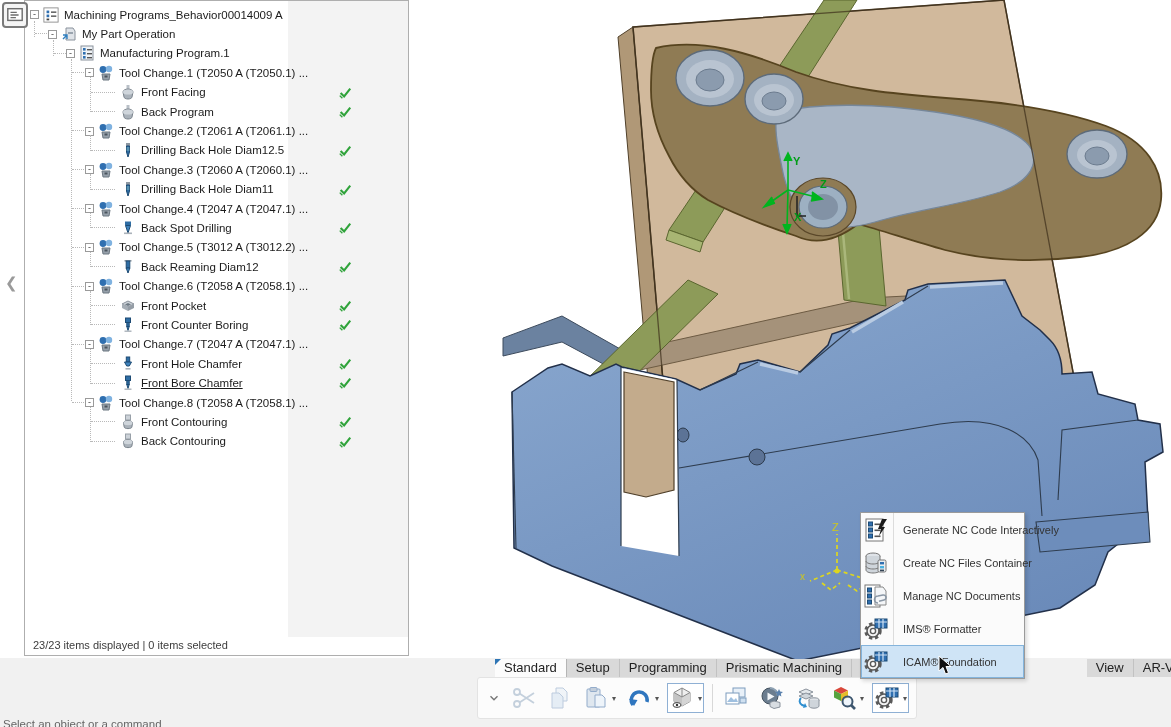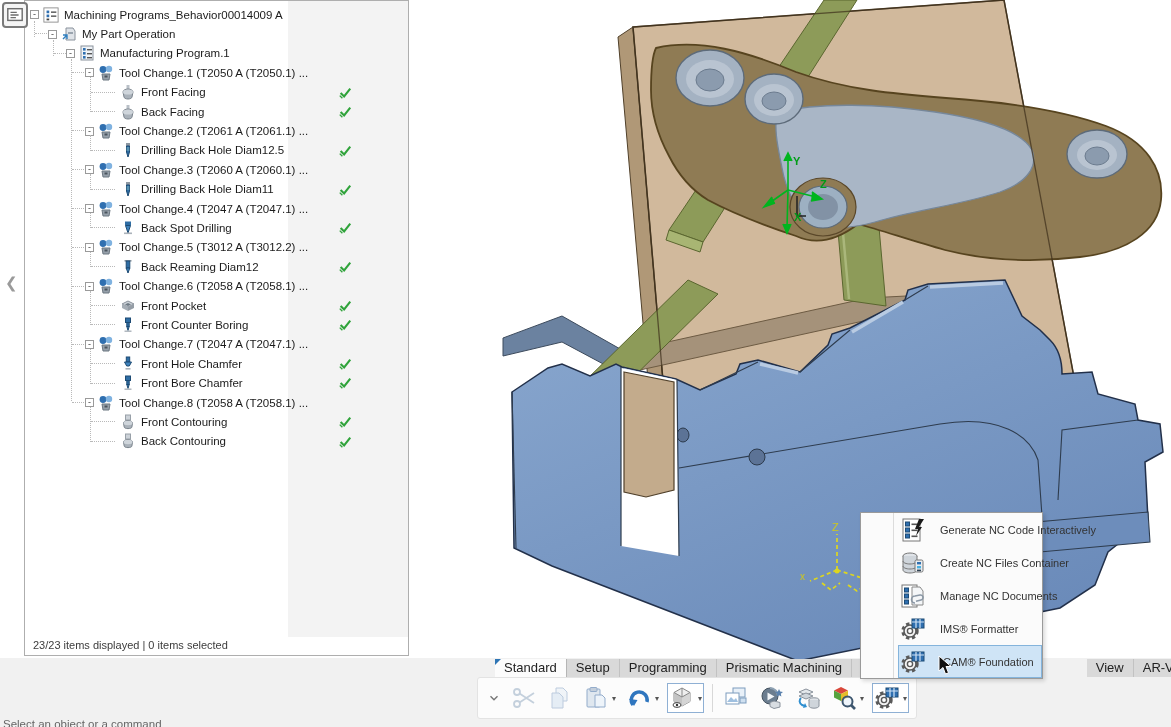--- a/index.html
+++ b/index.html
@@ -248,7 +248,7 @@
               <ellipse cx="8" cy="8" rx="5" ry="2.6" fill="#cfd5db"></ellipse>
             </svg>
           </span>
-          <span class="tlbl">Back Facing</span>
+          <span class="tlbl">Back Program</span>
           <span class="chk">
             <svg viewBox="0 0 16 16">
               <path d="M3 8l4 4 7-9" fill="none" stroke="#2fa33a" stroke-width="2.4"></path>

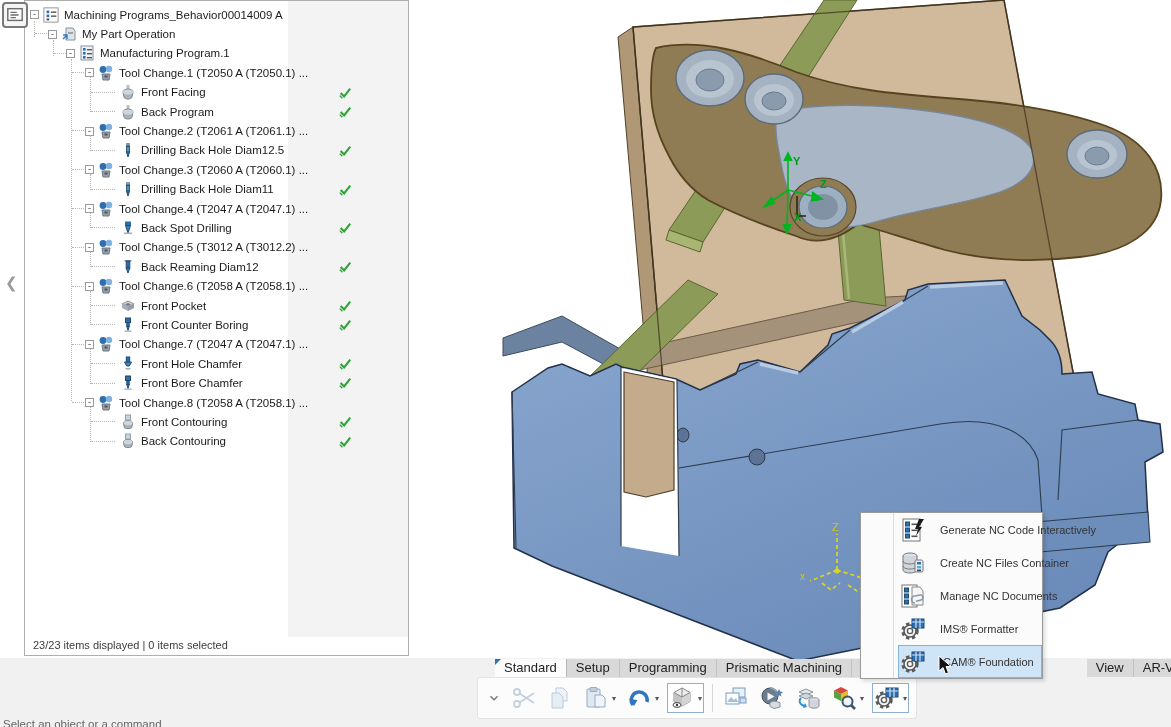--- a/index.html
+++ b/index.html
@@ -442,7 +442,7 @@
             </svg>
           </span>
         </div>
-        <div class="trow" style="padding-left: 91px;">
+        <div class="trow" style="padding-left: 91px; text-decoration: underline;">
           <span class="tico">
             <svg viewBox="0 0 16 16">
               <rect x="5.5" y="1" width="5" height="4.5" fill="#2e6da4" stroke="#1d4b74"></rect>

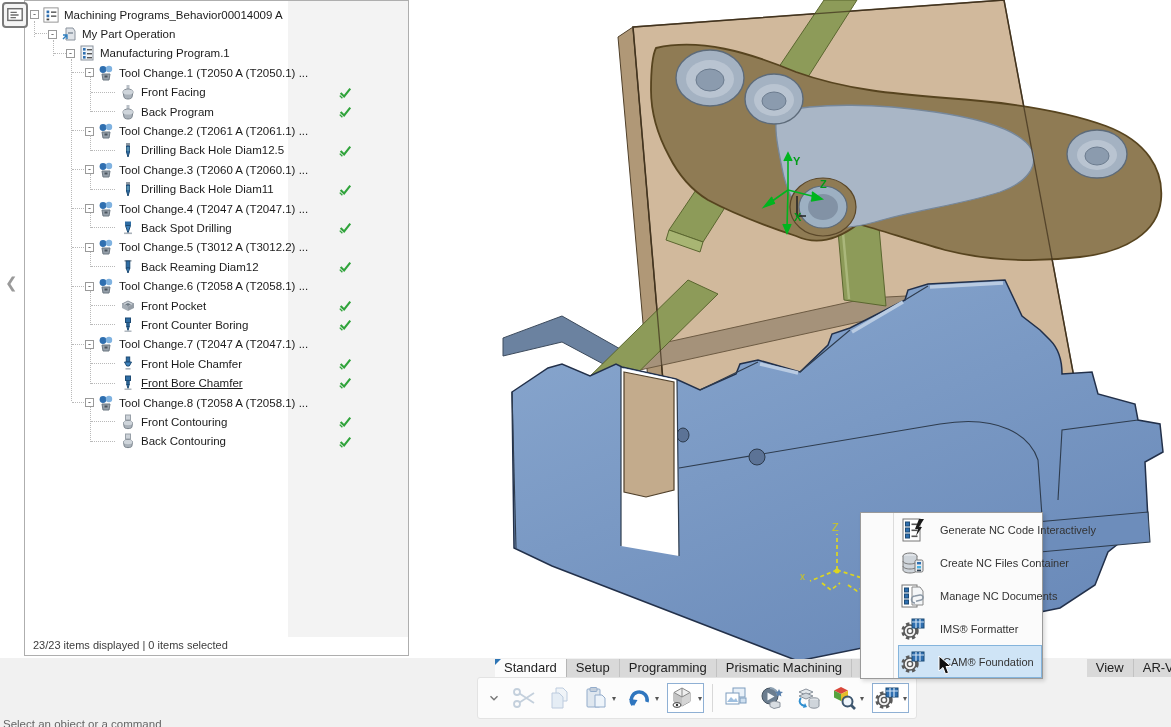--- a/index.html
+++ b/index.html
@@ -42,8 +42,8 @@
   .dd{font-size:8px;color:#555;margin-left:3px;}
   .tsep{width:1px;height:28px;background:#d8d8d8;margin:0 5px;}
   
-  #context-menu{position:absolute;left:860px;top:512px;width:183px;background:#fbfbfb;
-    border:1px solid #9a9a9a;box-sizing:border-box;z-index:5;box-shadow:2px 2px 4px rgba(0,0,0,.15);padding-left:37px;}
+  #context-menu{position:absolute;left:860px;top:512px;width:165px;background:#fbfbfb;
+    border:1px solid #9a9a9a;box-sizing:border-box;z-index:5;box-shadow:2px 2px 4px rgba(0,0,0,.15);}
   #context-menu::before{content:"";position:absolute;left:32px;top:0;bottom:0;border-left:1px solid #dcdcdc;}
   .mrow{position:relative;height:33px;display:flex;align-items:center;}
   .mrow.hl{background:#cfe4f6;outline:1px solid #84b4dc;outline-offset:-1px;}

